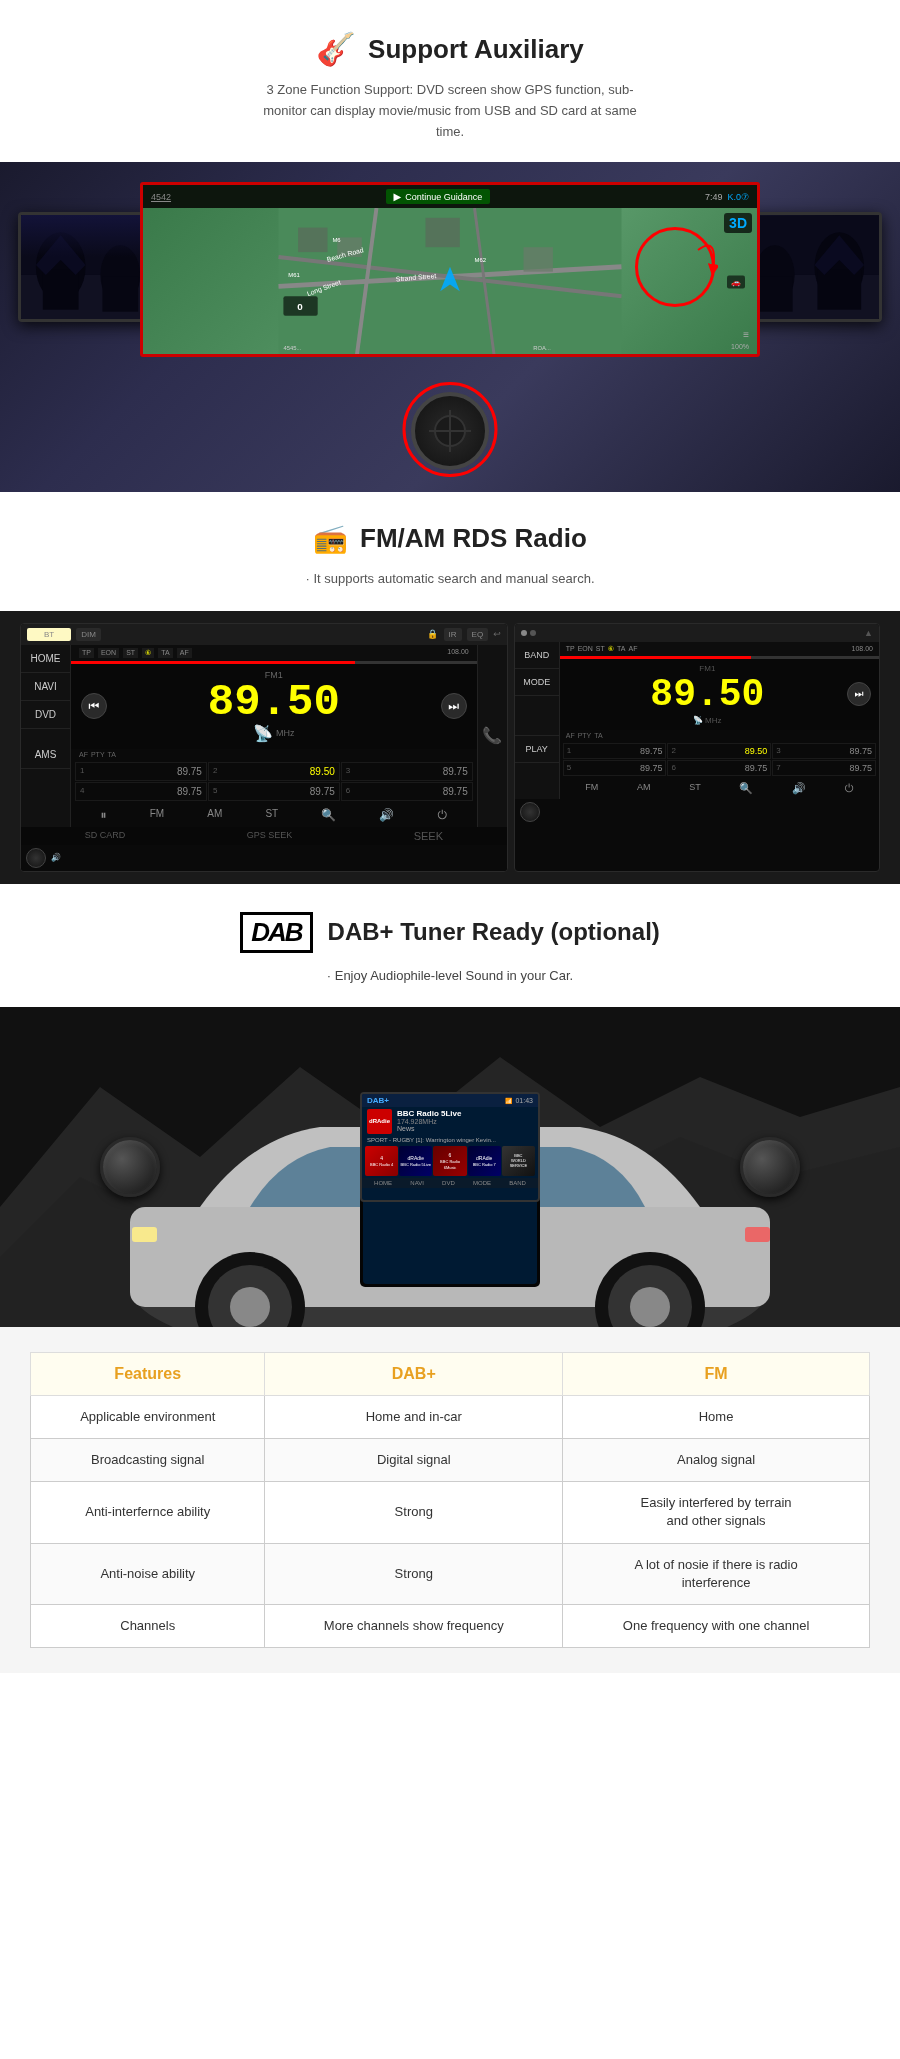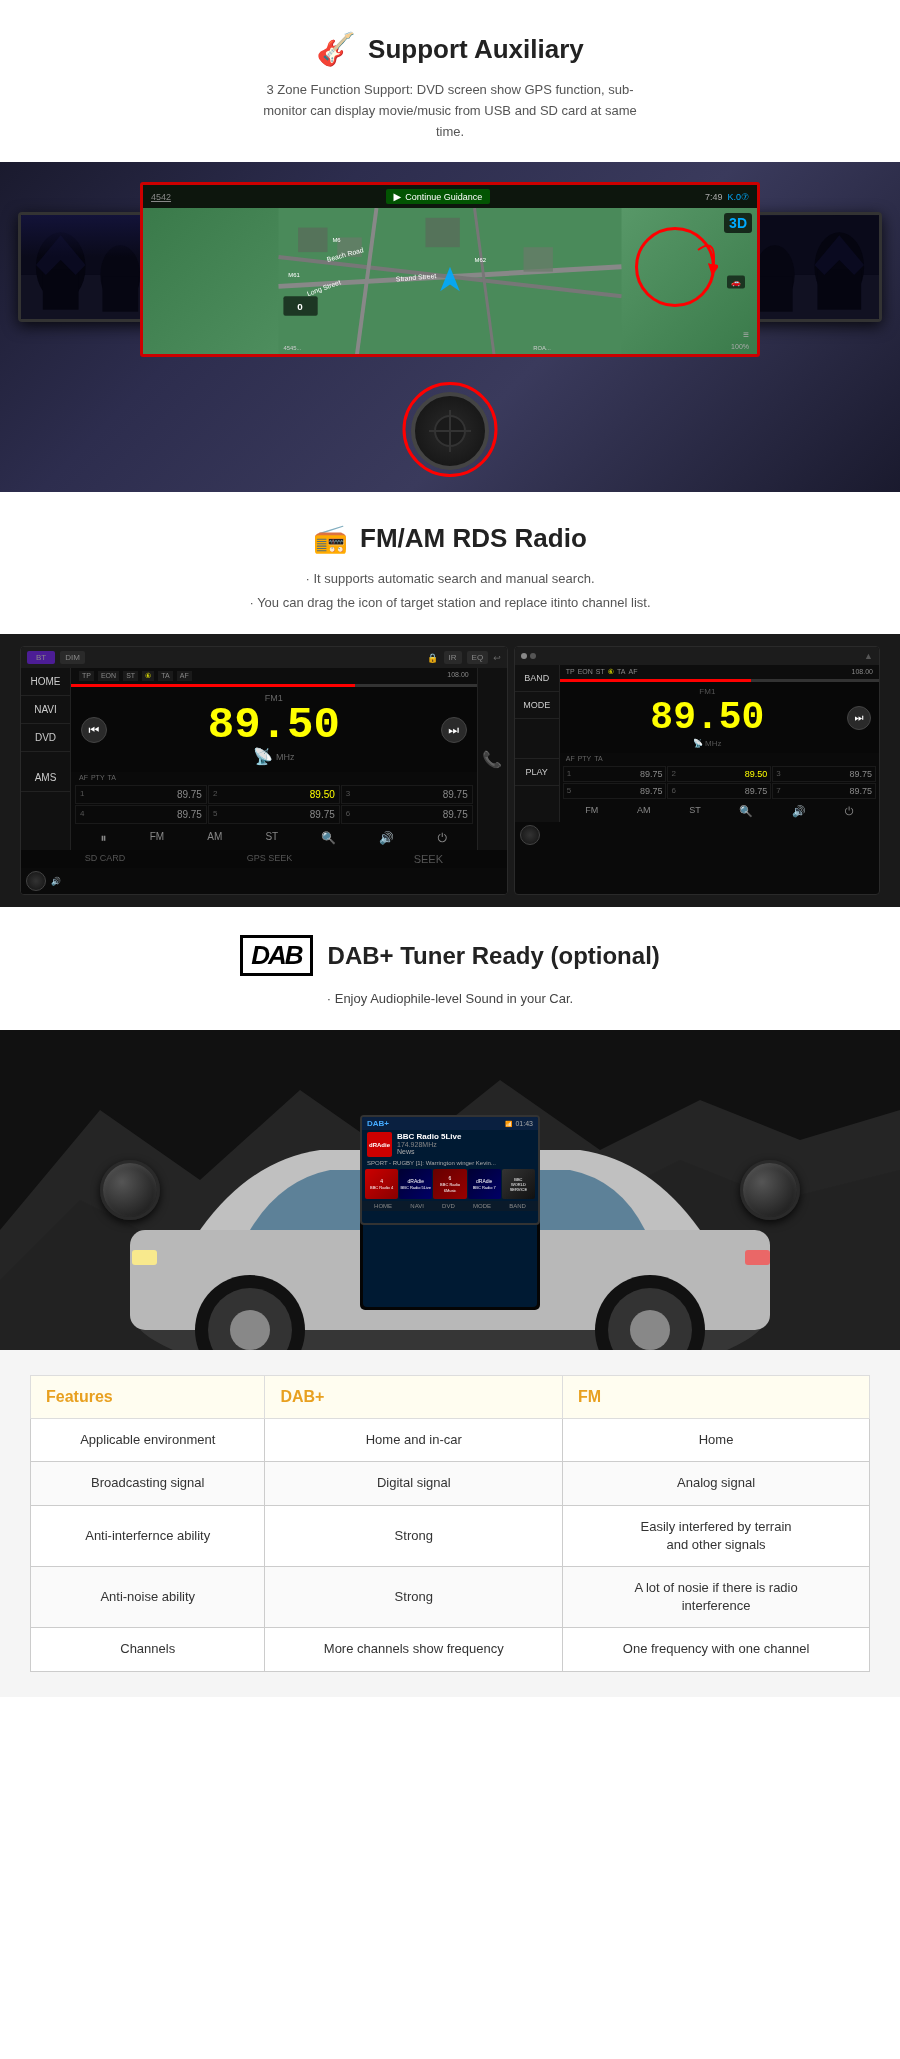--- a/index.html
+++ b/index.html
@@ -398,7 +398,6 @@
   </div>
   <div class="fmam-desc">
     <div>· It supports automatic search and manual search.</div>
-    <div>· You can drag the icon of target station and replace itinto channel list.</div>
   </div>
 </div>
 

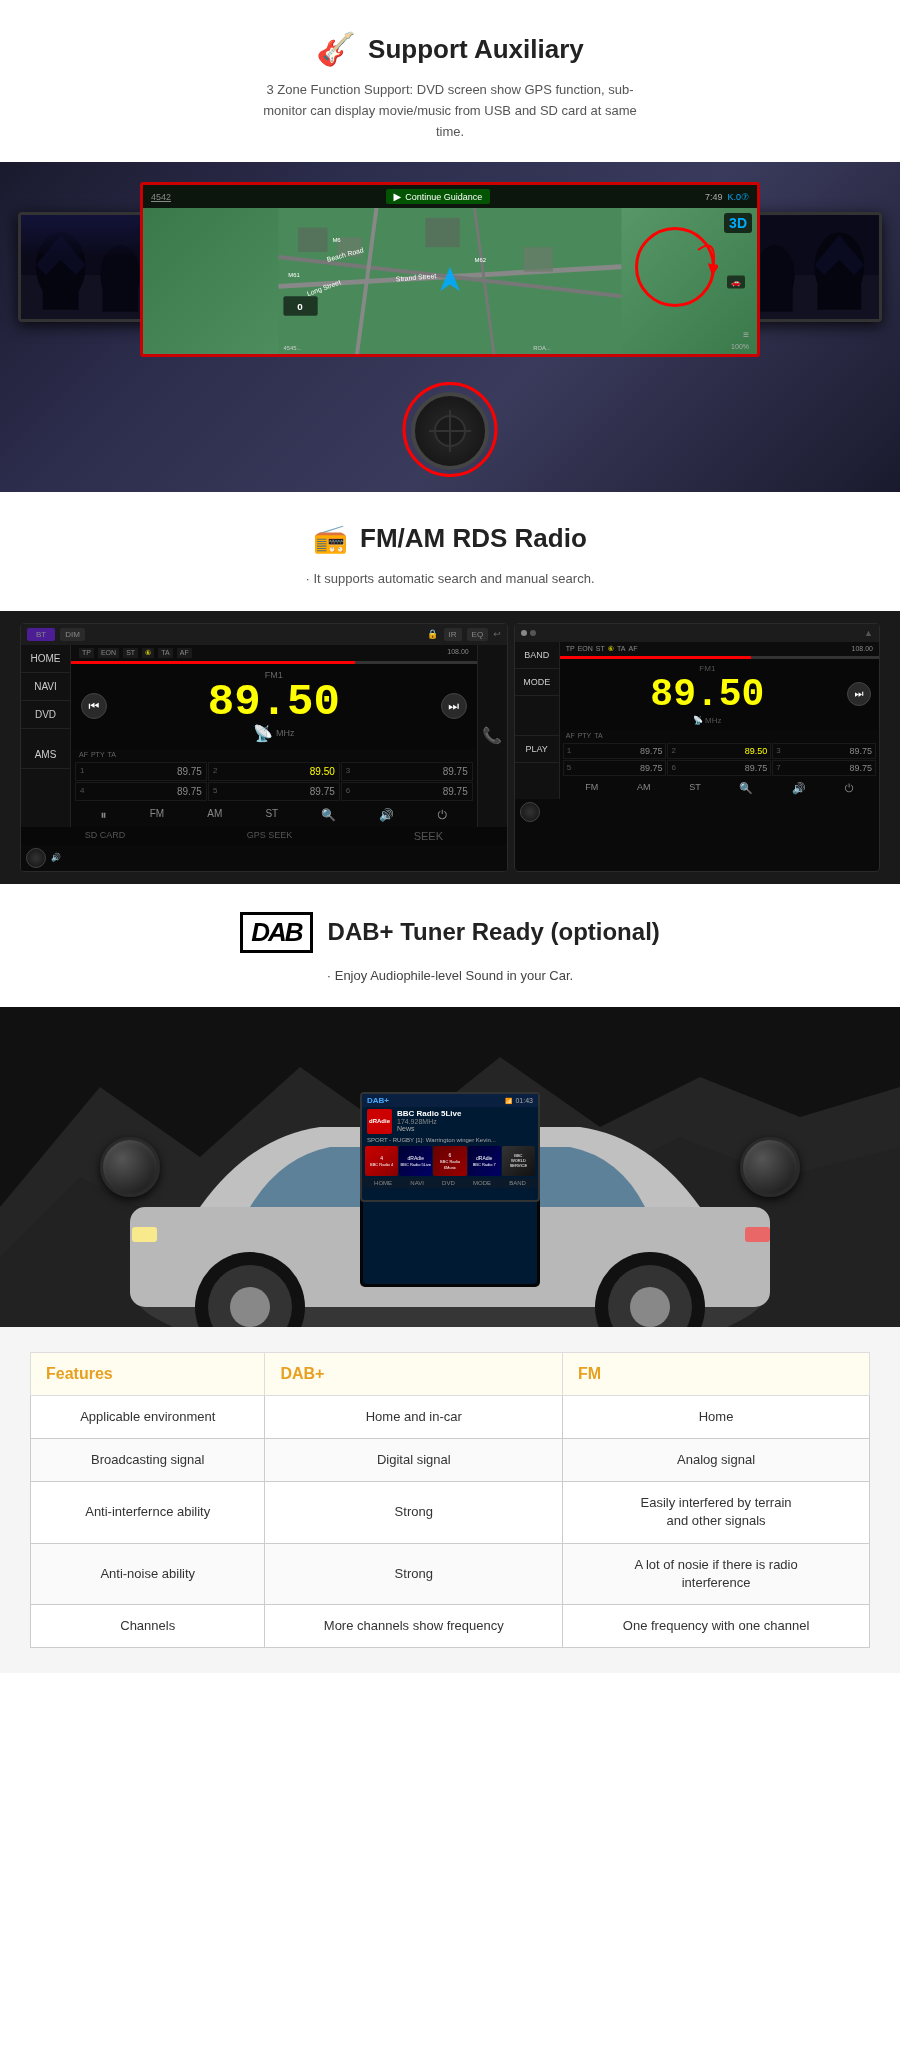--- a/index.html
+++ b/index.html
@@ -408,7 +408,7 @@
 
       <div style="background:#1c1c1c; padding:4px 6px; display:flex; align-items:center; justify-content:space-between;">
         <div style="display:flex; gap:5px;">
-          <span style="font-size:8px; color:#888; background:#4c1d95; padding:2px 9px; border-radius:2px;">BT</span>
+          <span style="font-size:8px; color:#888; background:#fef9c3; padding:2px 17px; border-radius:2px;">BT</span>
           <span style="font-size:8px; color:#888; background:#2a2a2a; padding:2px 5px; border-radius:2px;">DIM</span>
         </div>
         <div style="display:flex; gap:5px; align-items:center;">

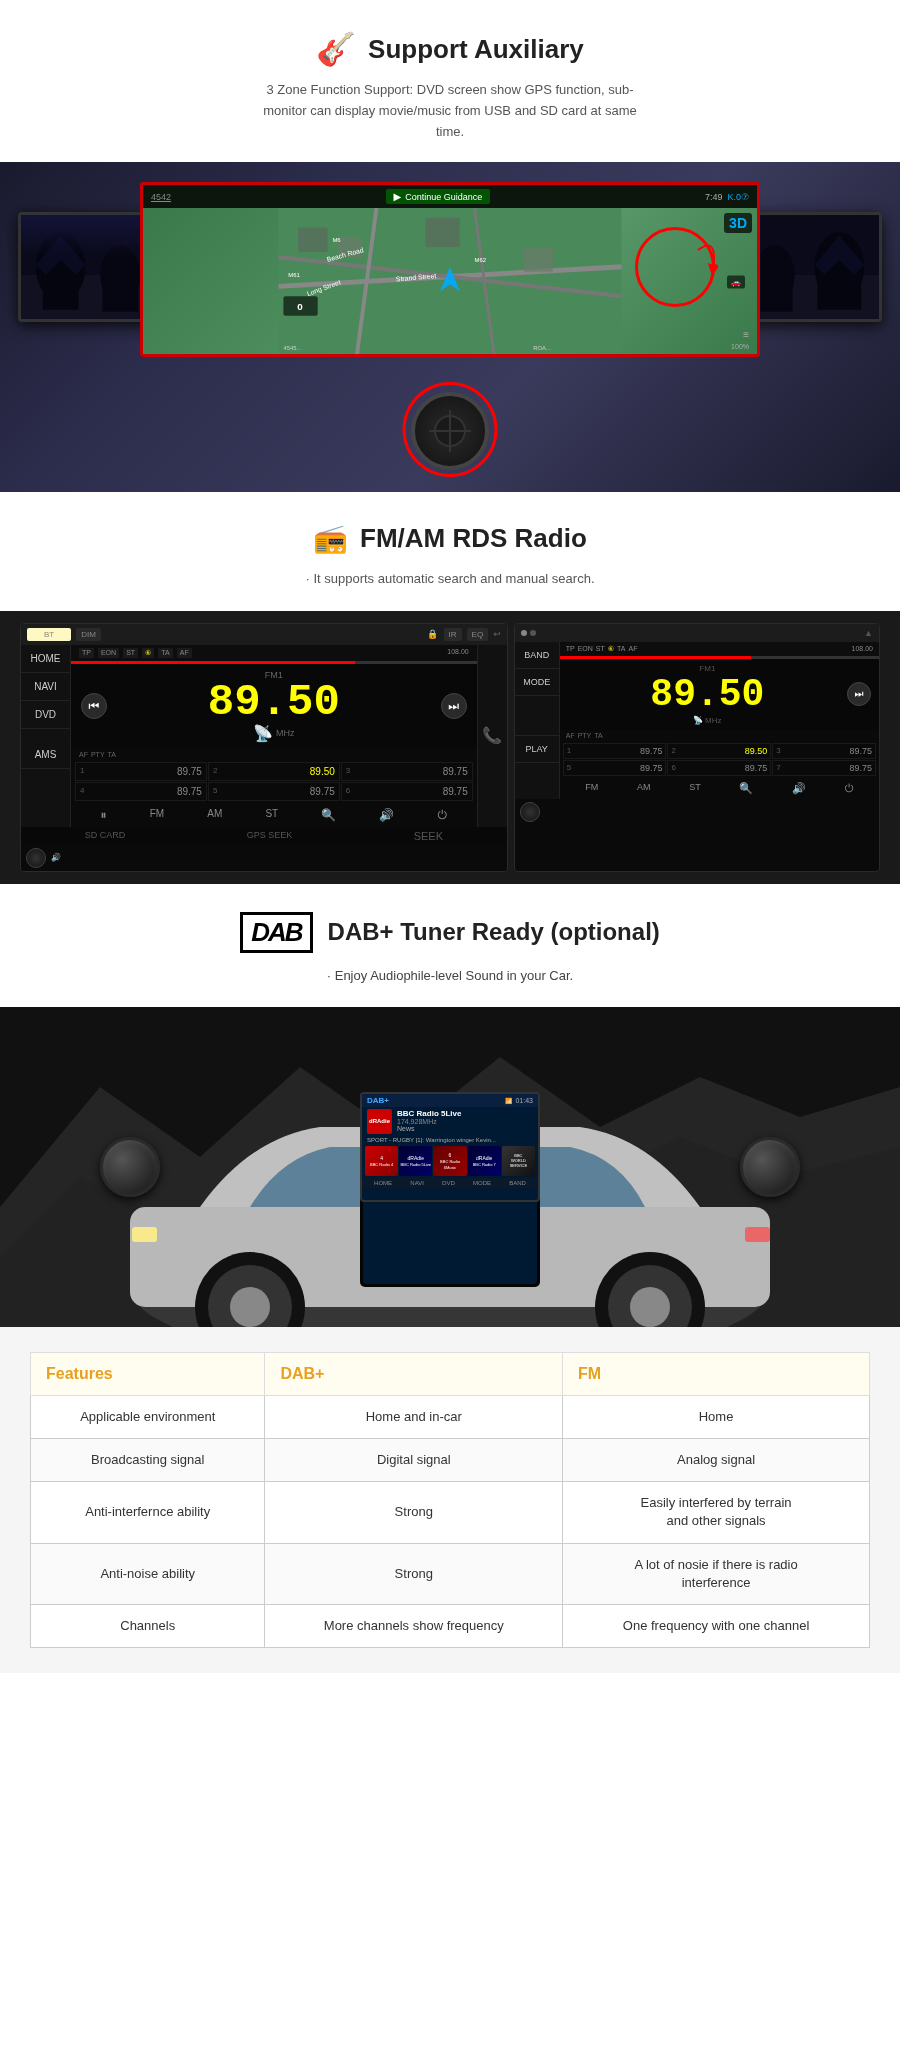--- a/index.html
+++ b/index.html
@@ -246,7 +246,7 @@
       padding: 12px 15px;
       font-size: 16px;
       font-weight: bold;
-      text-align: left;
+      text-align: center;
       border: 1px solid #ddd;
     }
     .features-table th.features-col { color: #e8a020; background: #fffdf0; }

